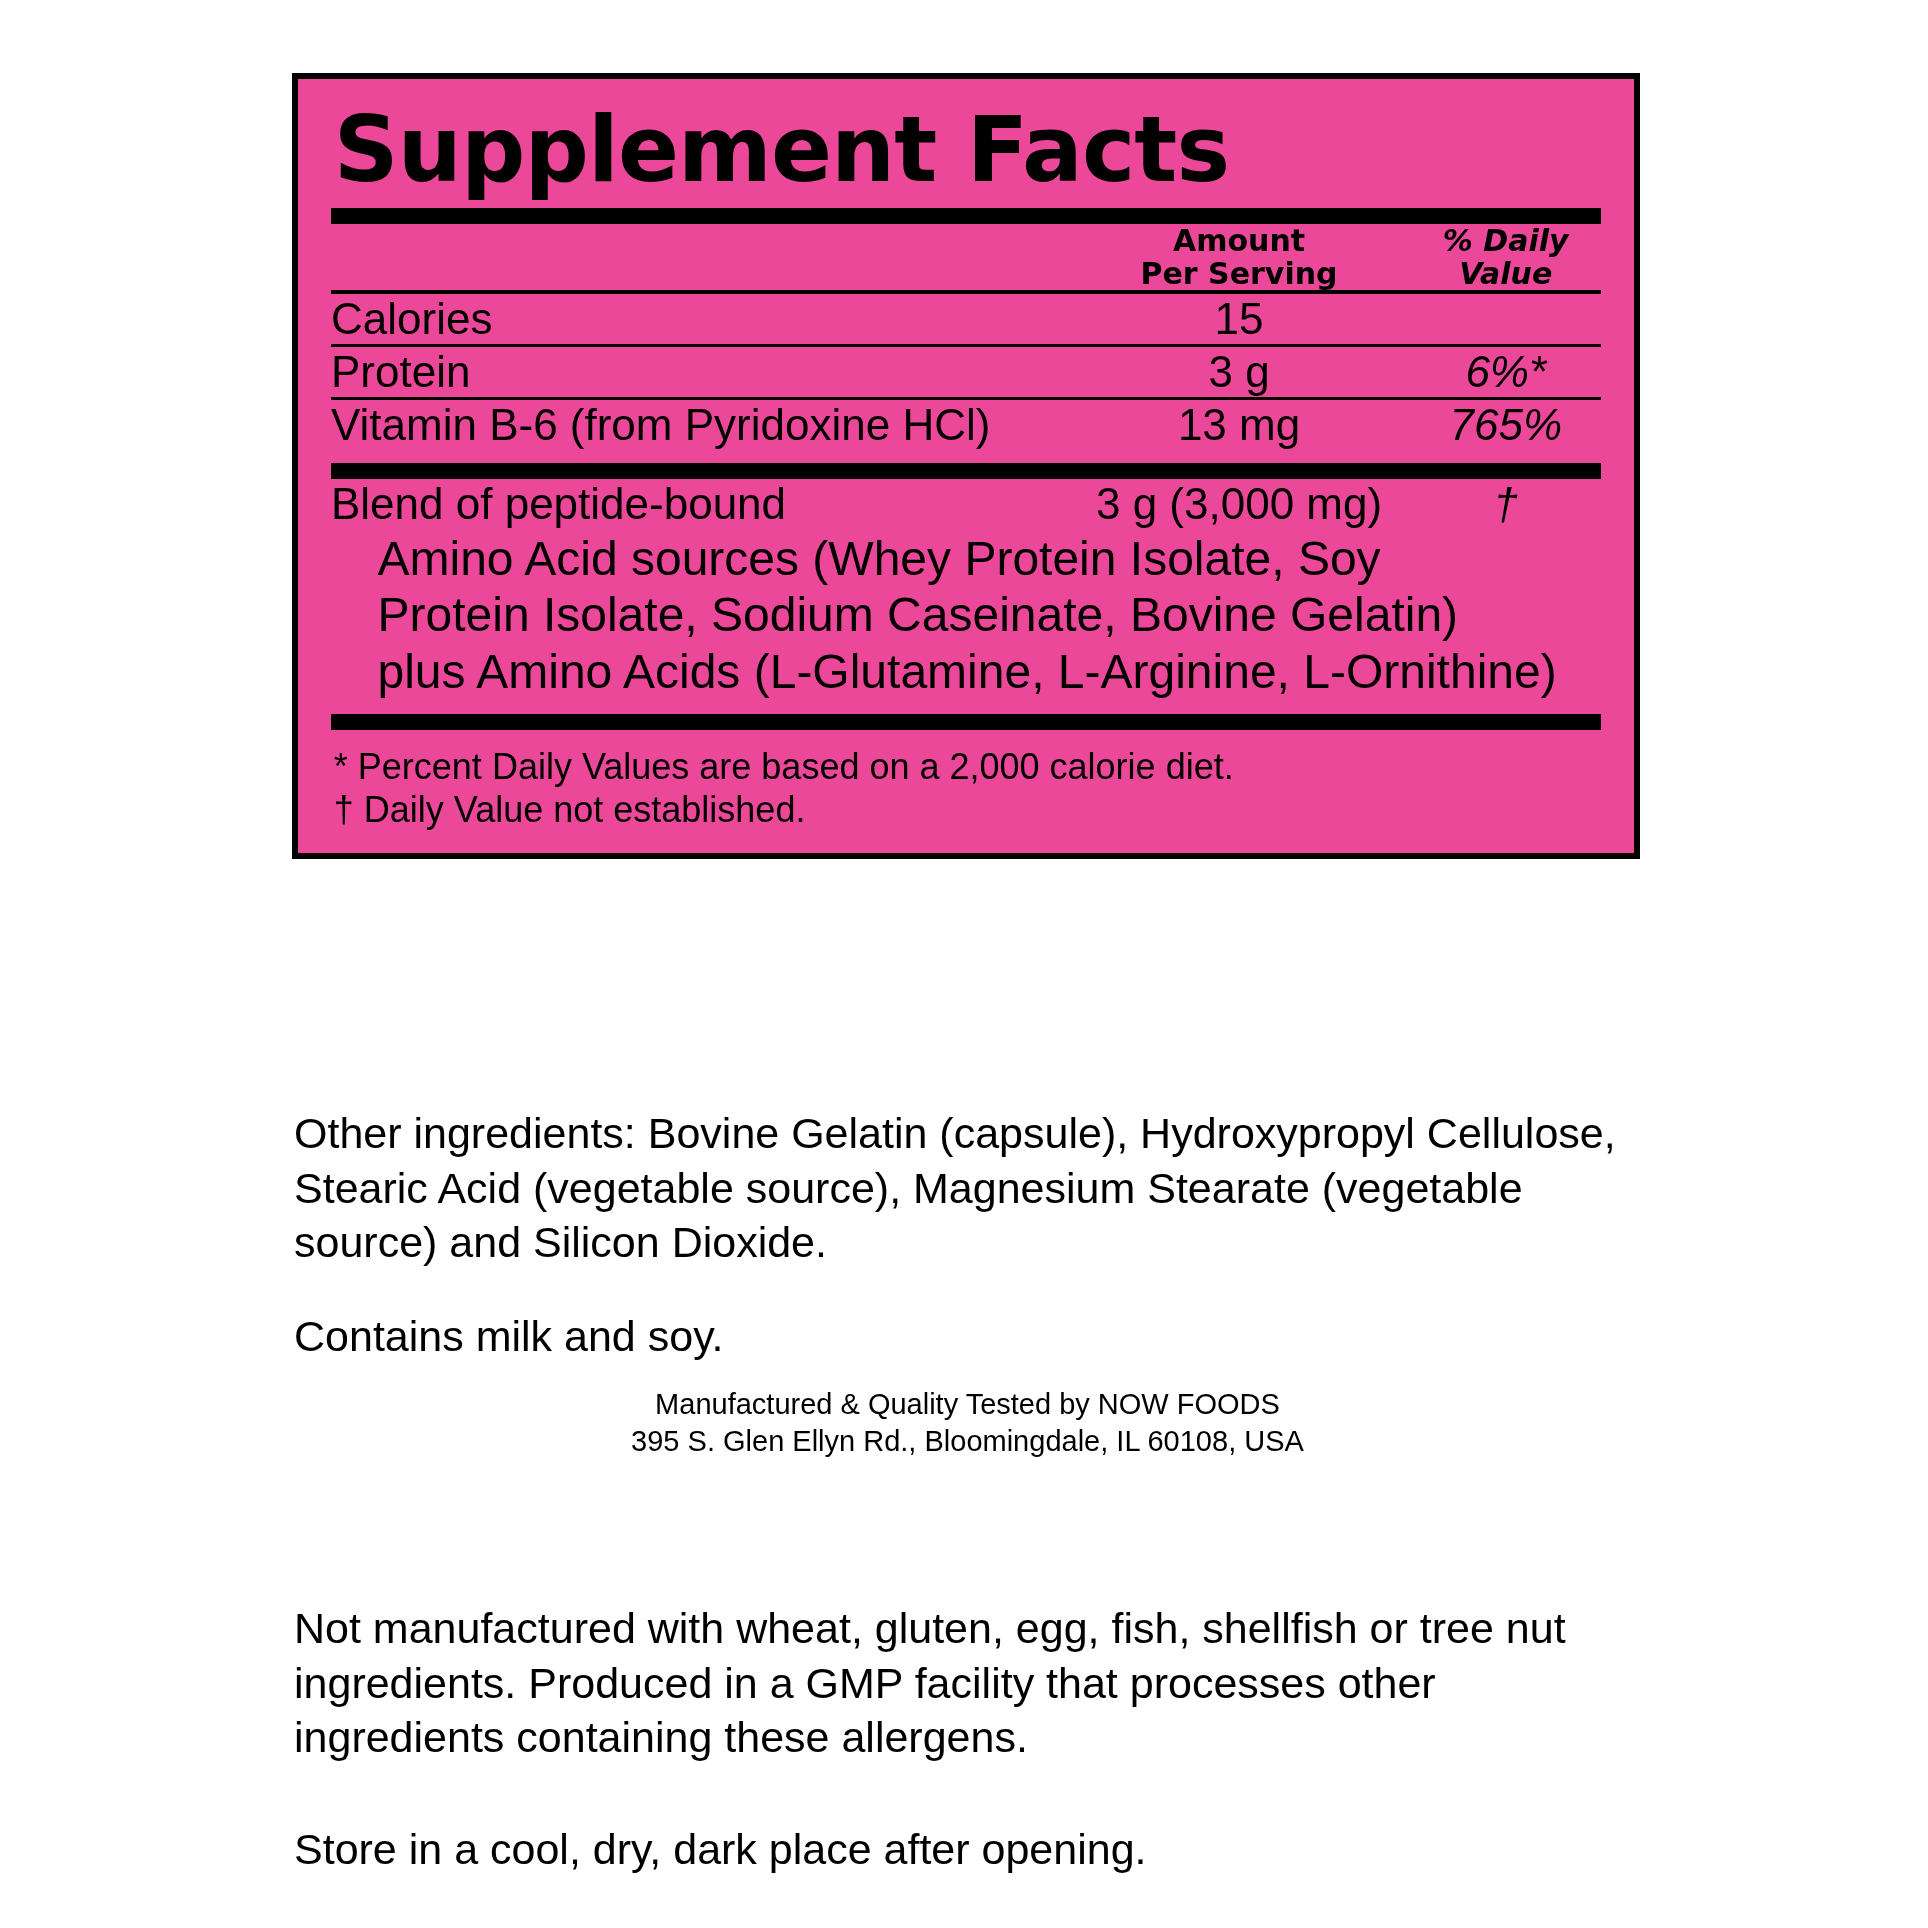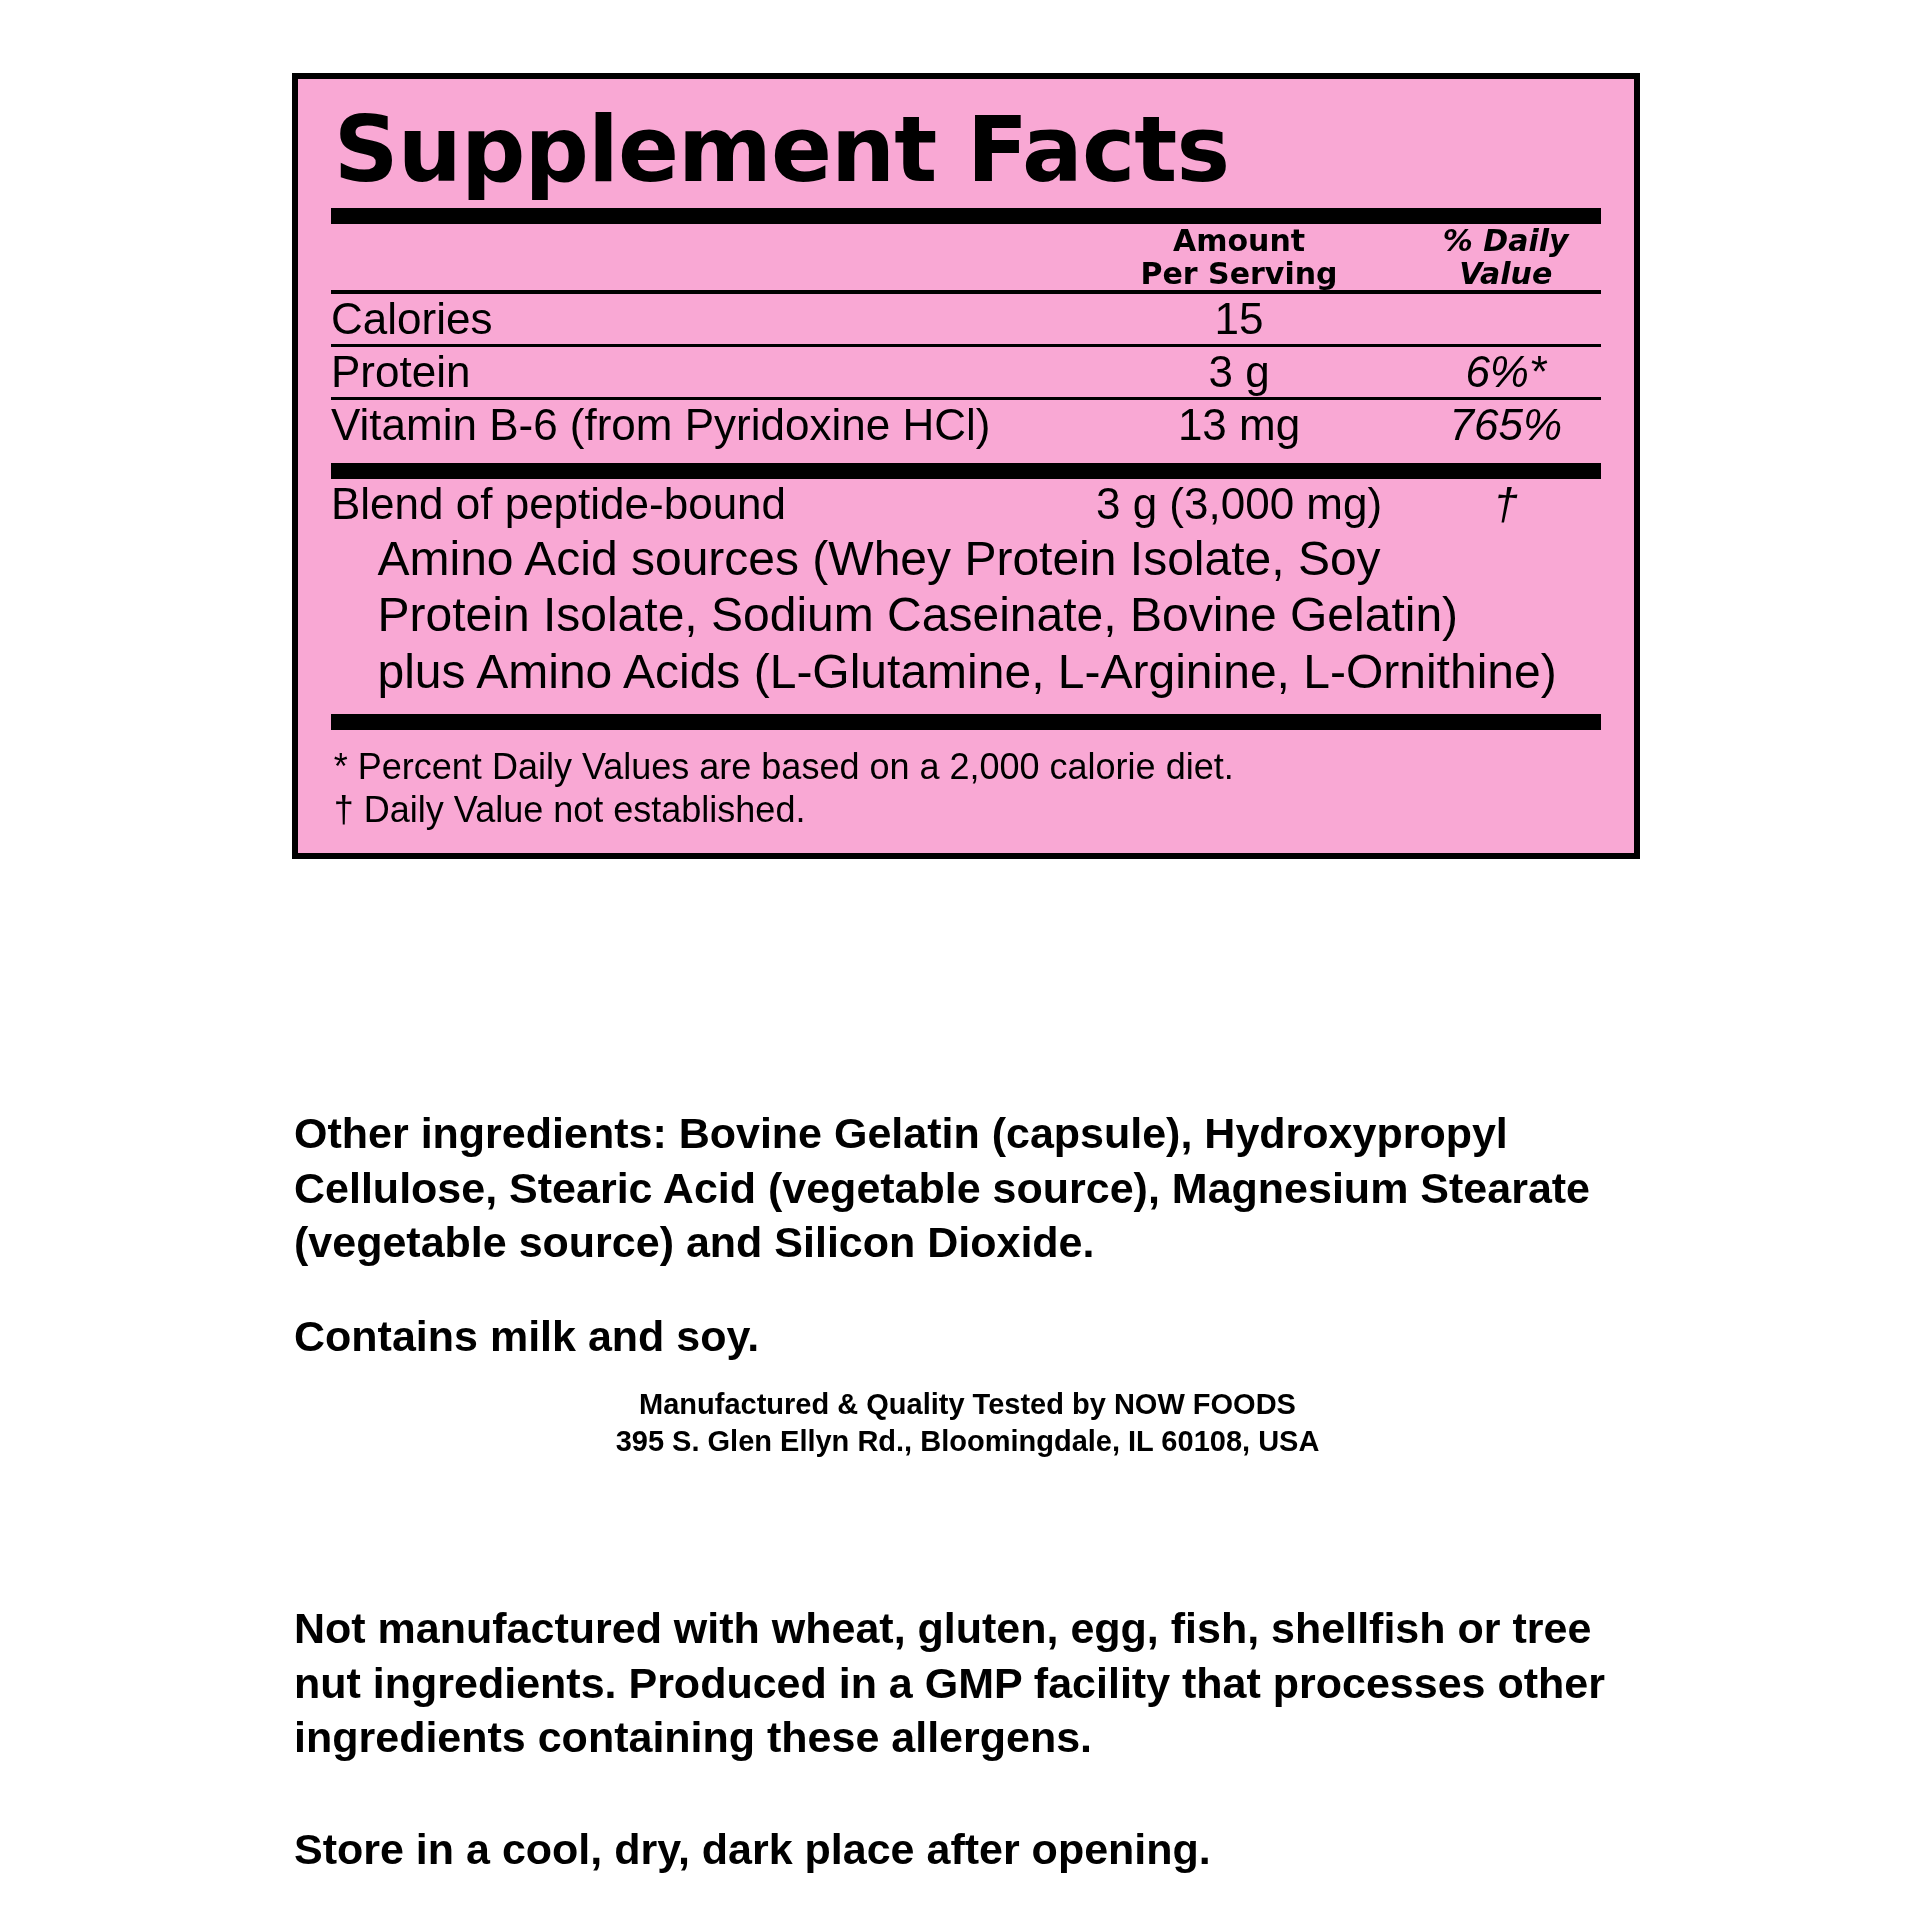--- a/index.html
+++ b/index.html
@@ -30,7 +30,7 @@
     width: 1348px;
     box-sizing: border-box;
     border: 6.6px solid #000;
-    background: #f9a8d4;
+    background: #ec4899;
     padding: 13px 24.5px 21px 24.5px;
   }
 

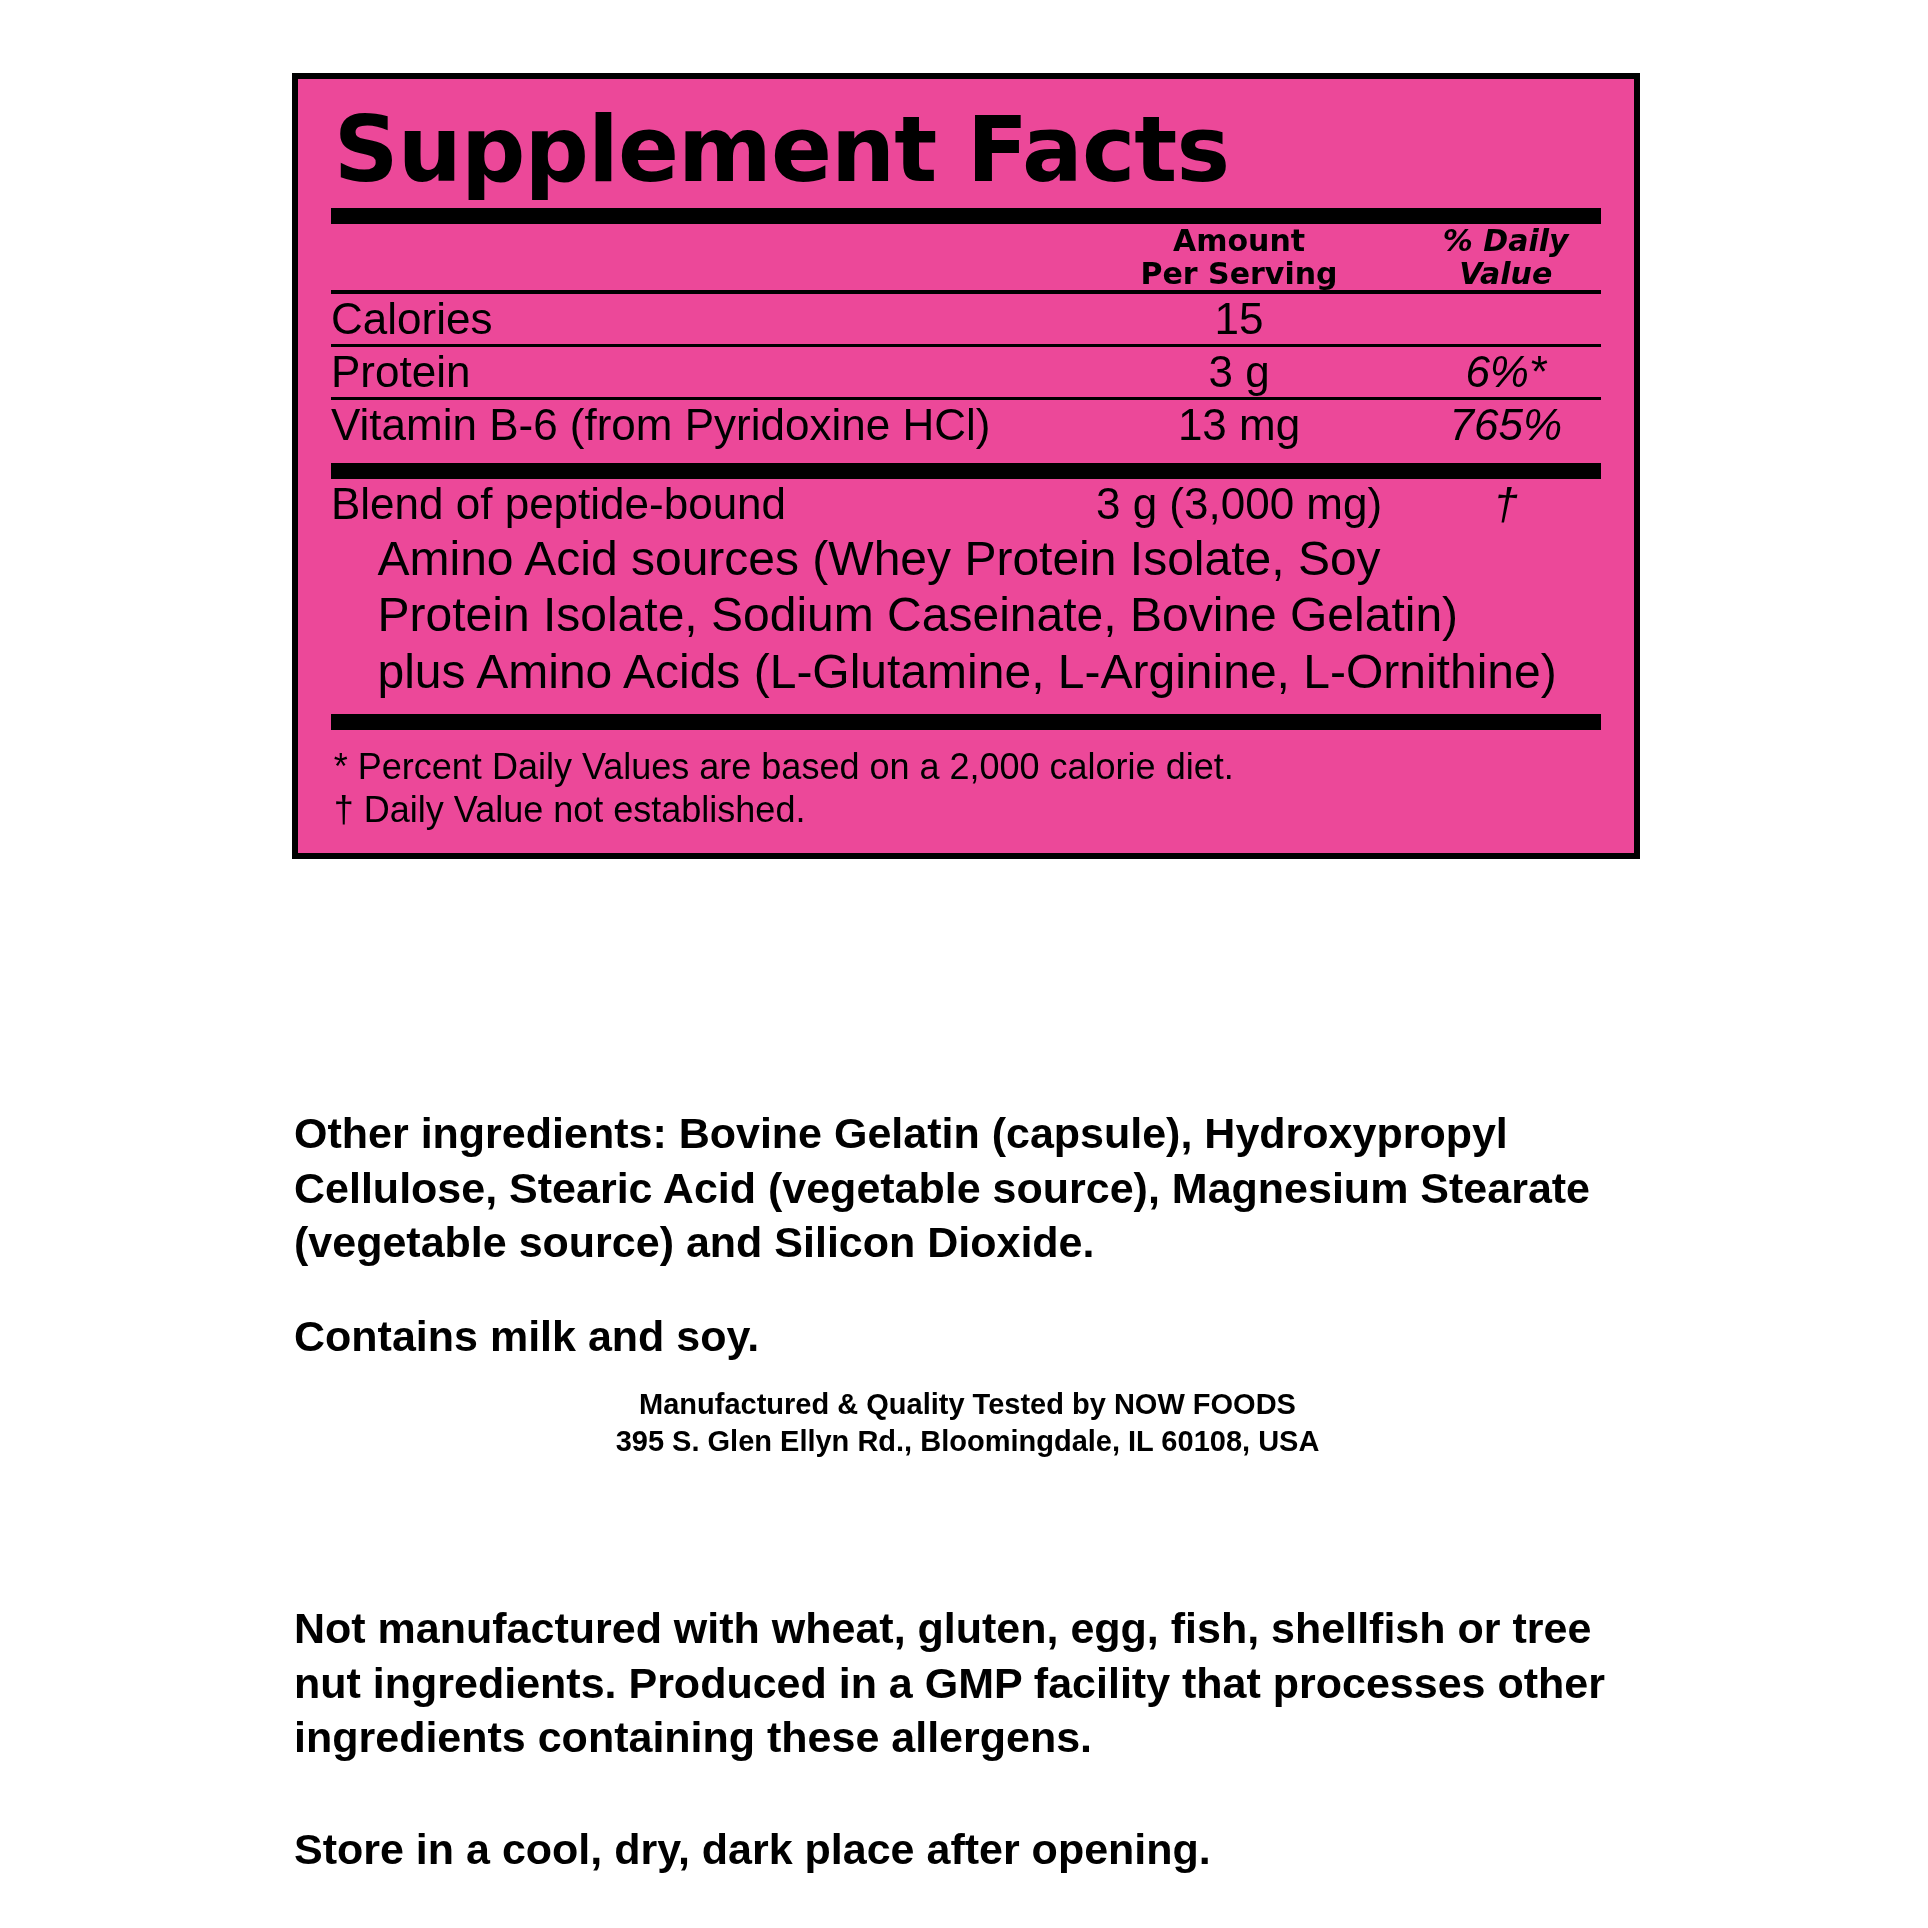--- a/index.html
+++ b/index.html
@@ -126,7 +126,7 @@
     width: 1347px;
     font-size: 43px;
     line-height: 1.27;
-    font-weight: 700;
+    font-weight: 400;
   }
   .p-other     { top: 1106px; }
   .p-contains  { top: 1309px; }

